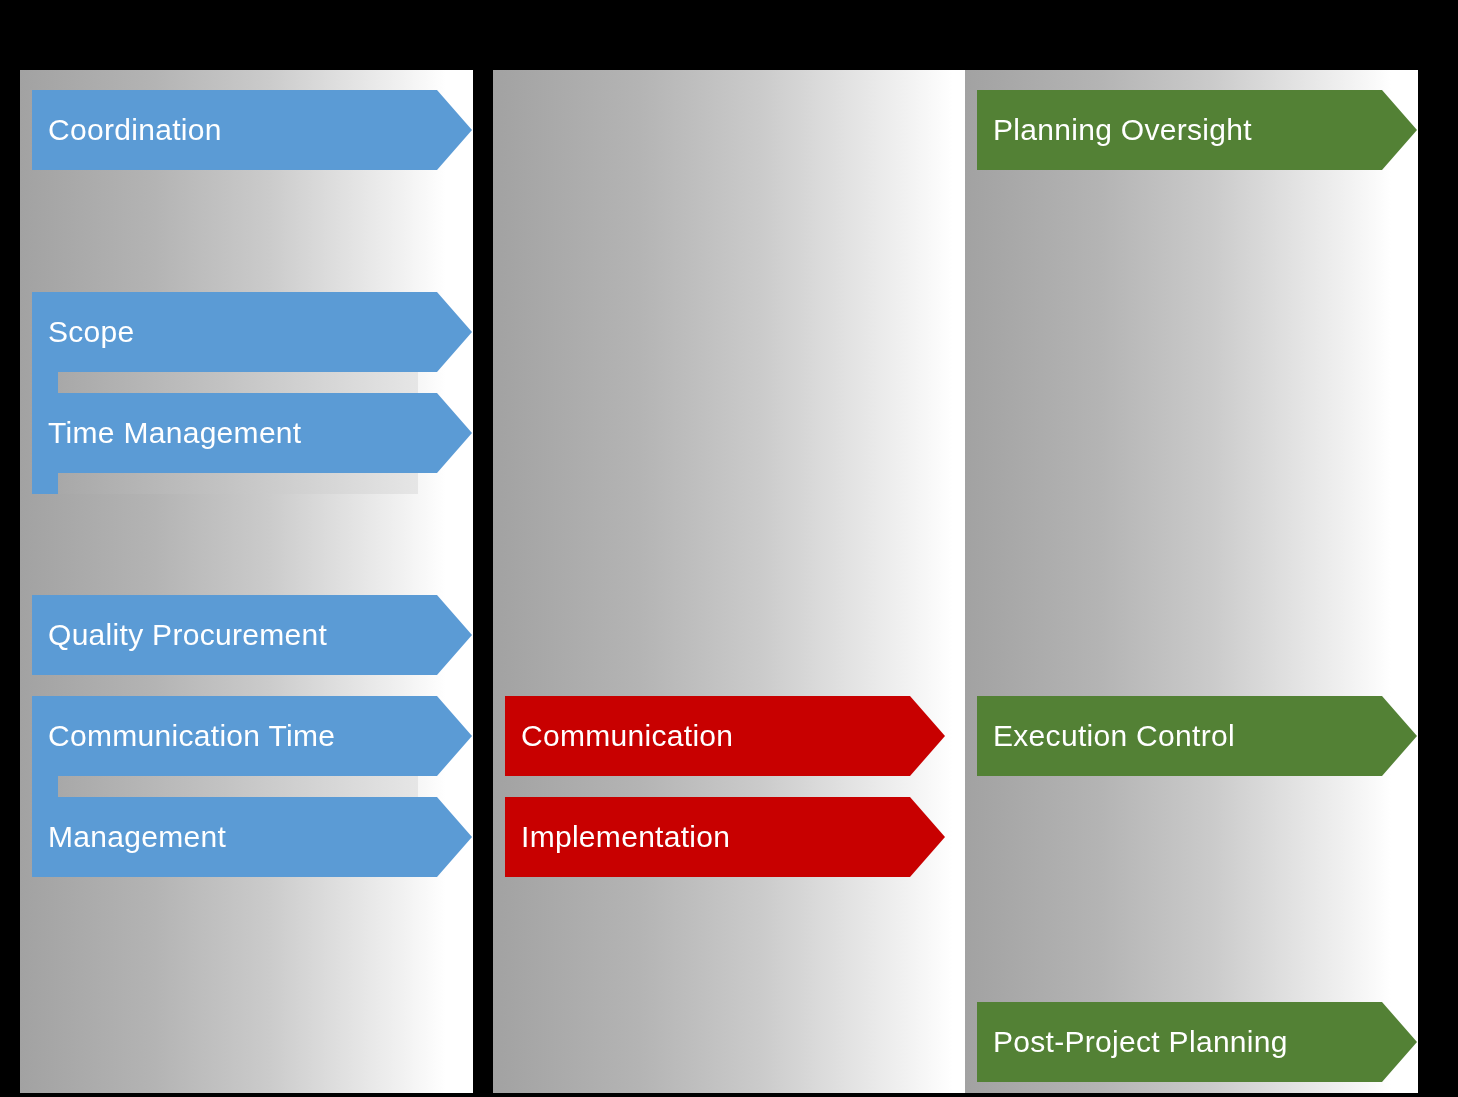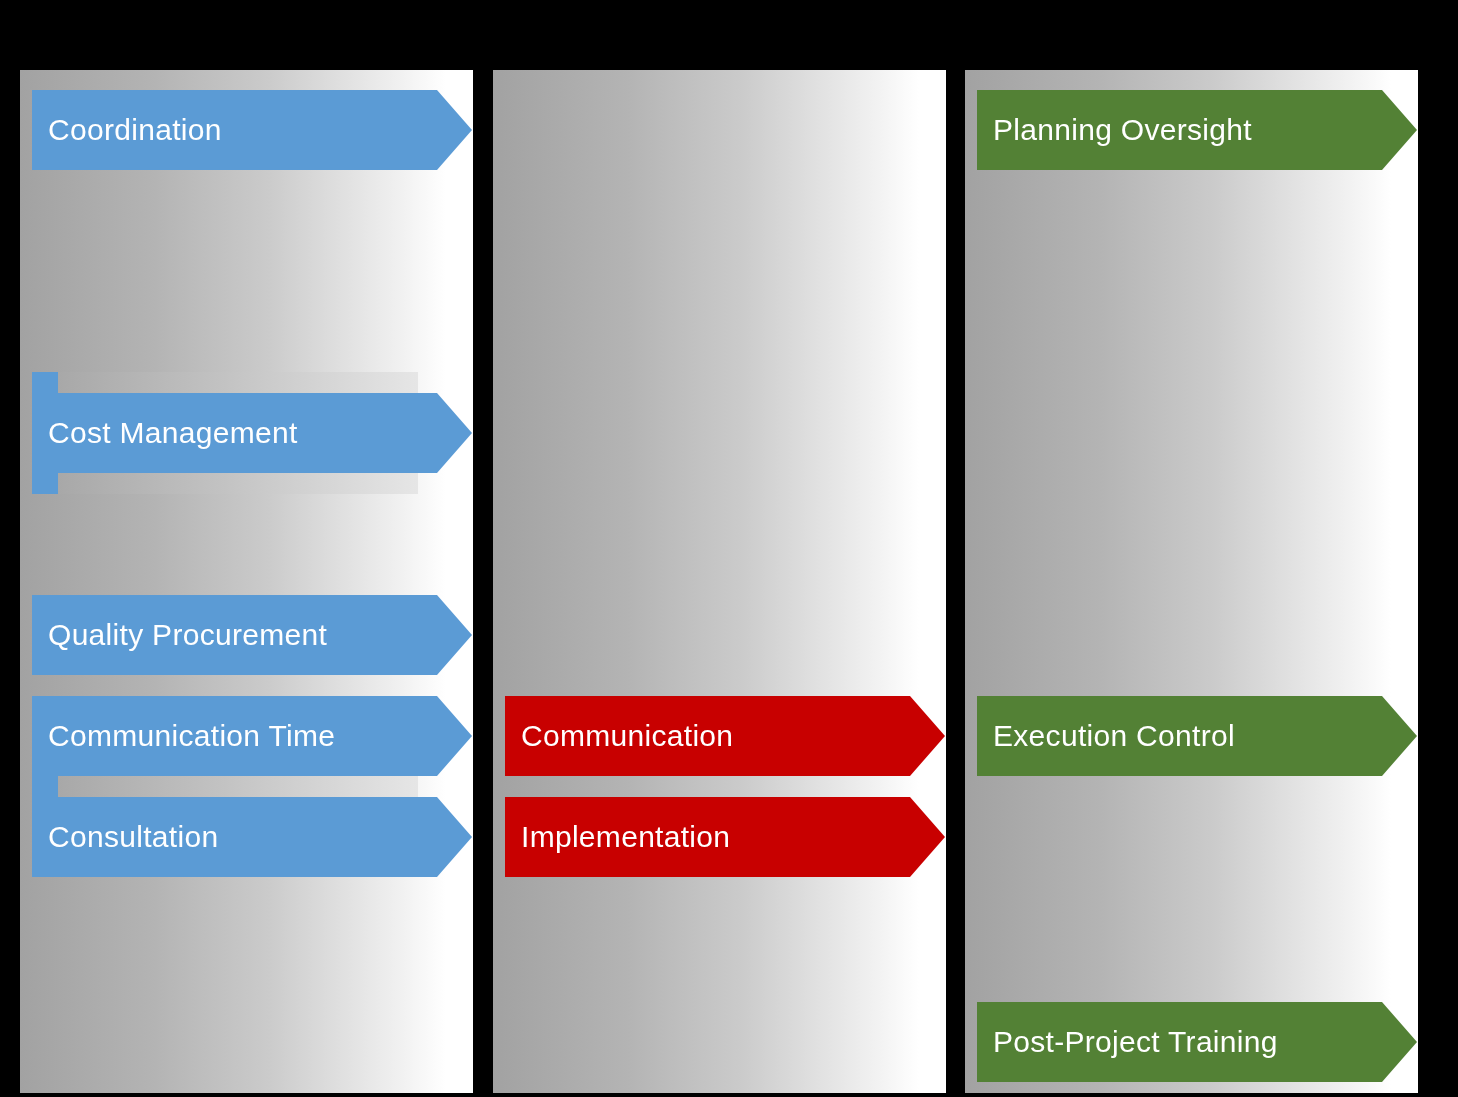--- a/index.html
+++ b/index.html
@@ -81,6 +81,9 @@
     <div class="arrow arrow-blue" style="top:20px">
       <span class="arrow-label">Coordination</span>
     </div>
+    <div class="arrow arrow-blue" style="top:222px">
+      <span class="arrow-label">Scope</span>
+    </div>
 
     <div class="connector" style="top:302px">
       <span class="conn-spine"></span>

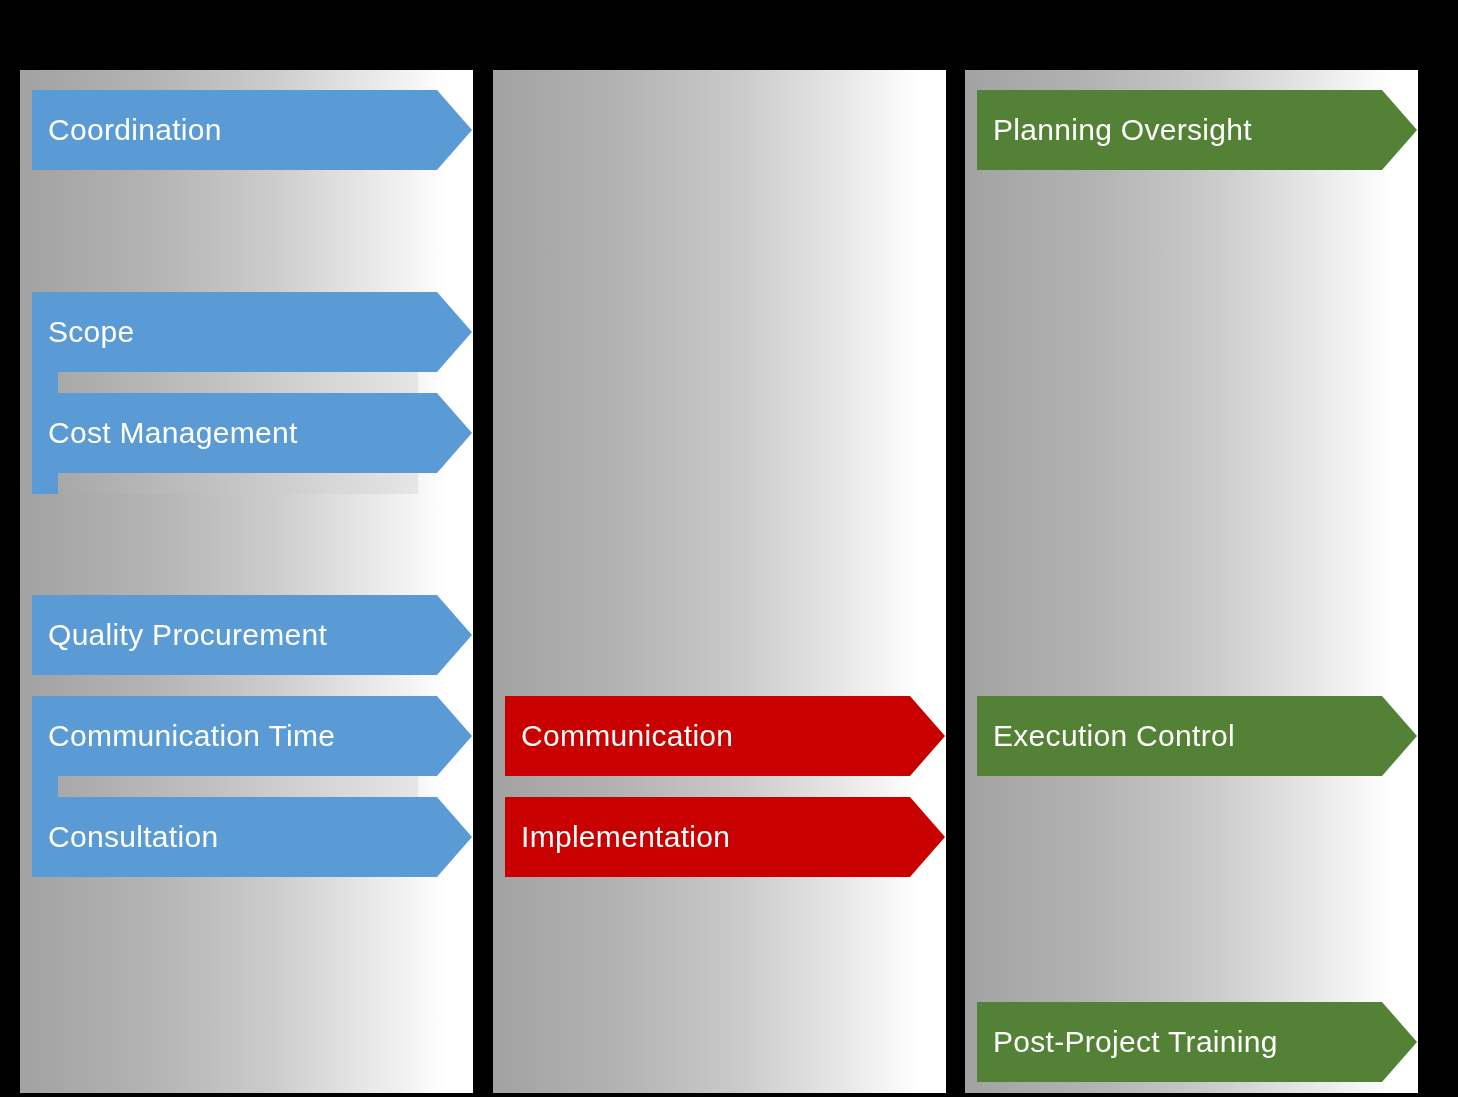--- a/index.html
+++ b/index.html
@@ -90,7 +90,7 @@
       <span class="conn-bar"></span>
     </div>
     <div class="arrow arrow-blue" style="top:323px">
-      <span class="arrow-label">Cost Management</span>
+      <span class="arrow-label">Time Management</span>
     </div>
 
     <div class="connector" style="top:403px">

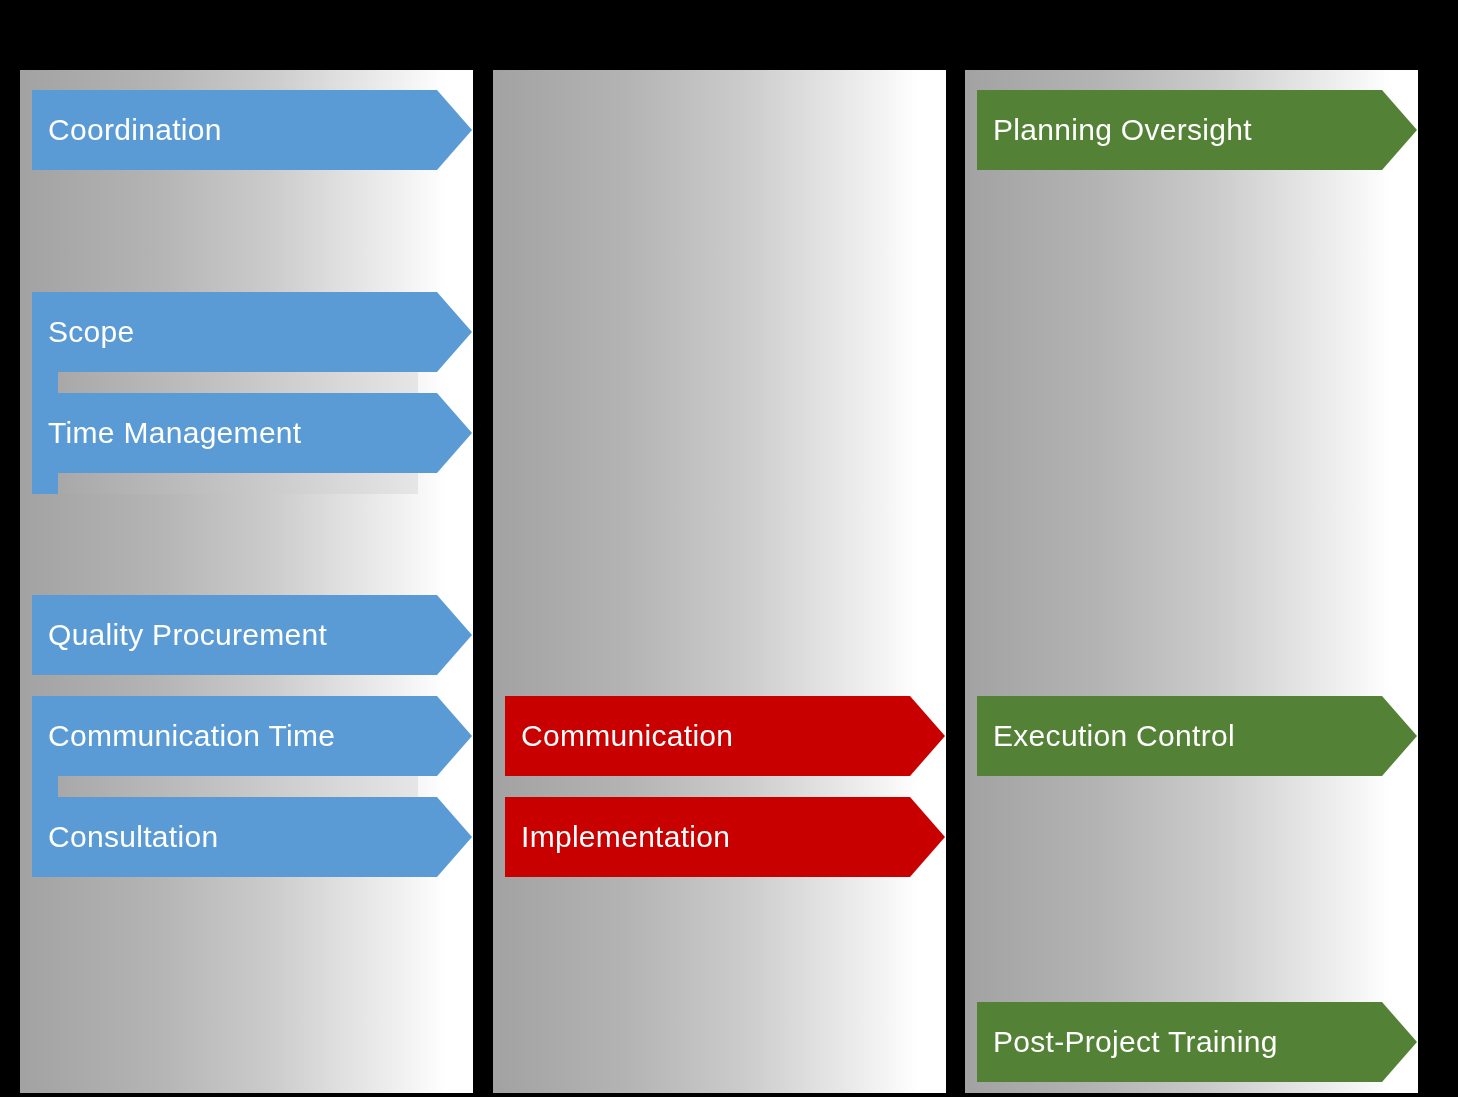--- a/index.html
+++ b/index.html
@@ -23,7 +23,7 @@
     background: linear-gradient(90deg, #a2a2a2 0%, #b4b4b4 30%, #cbcbcb 55%, #f2f2f2 85%, #ffffff 94%);
   }
   .panel-left   { left: 20px;  }
-  .panel-middle { left: 493px; }
+  .panel-middle { left: 493px; padding-left: 36px; }
   .panel-right  { left: 965px; text-align: center; }
 
   .arrow {

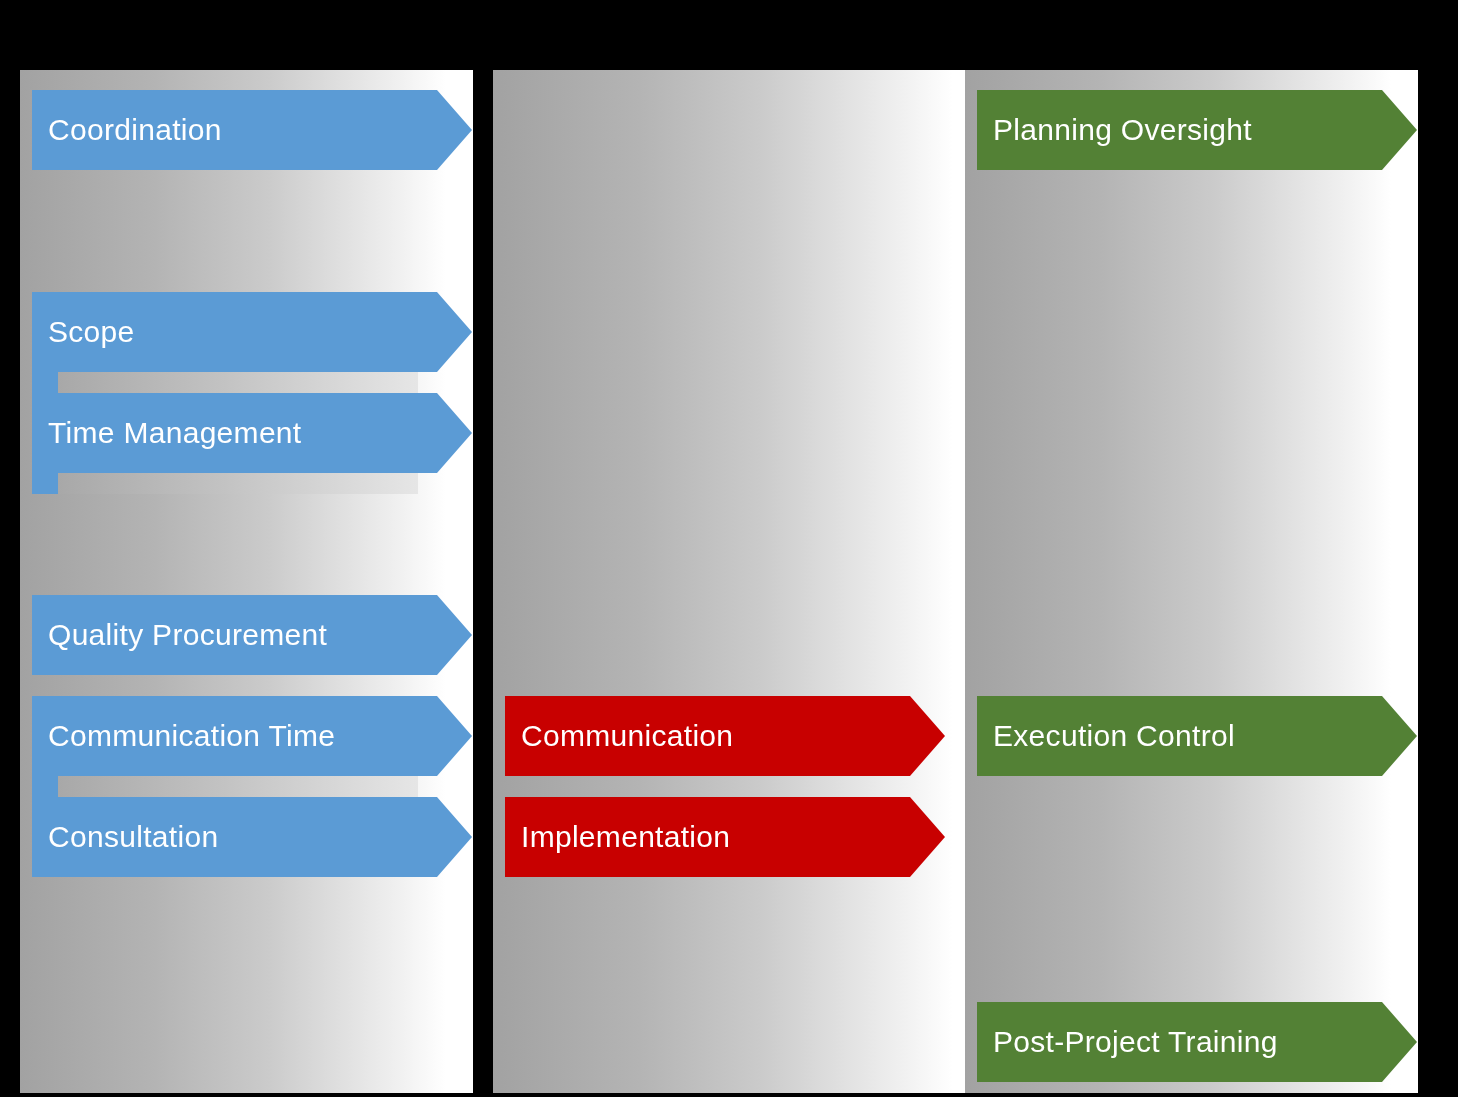--- a/index.html
+++ b/index.html
@@ -110,7 +110,7 @@
       <span class="conn-bar"></span>
     </div>
     <div class="arrow arrow-blue" style="top:727px">
-      <span class="arrow-label">Consultation</span>
+      <span class="arrow-label">Management</span>
     </div>
   </div>
 

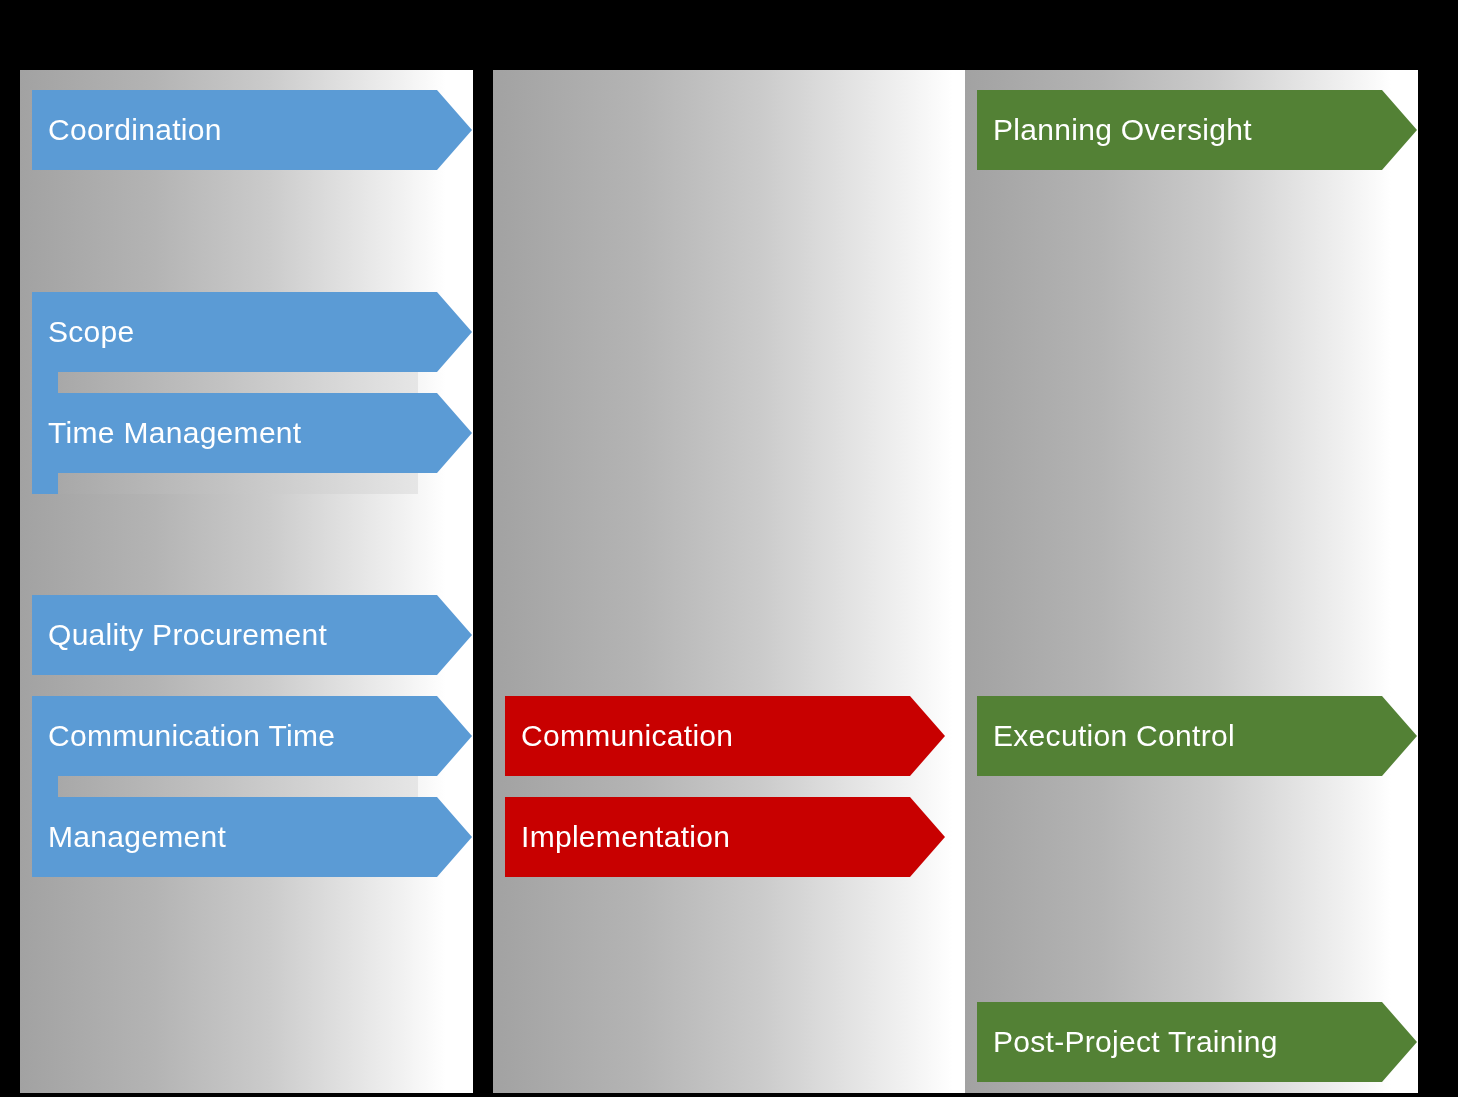--- a/index.html
+++ b/index.html
@@ -131,7 +131,7 @@
       <span class="arrow-label">Execution Control</span>
     </div>
     <div class="arrow arrow-green" style="top:932px">
-      <span class="arrow-label">Post-Project Training</span>
+      <span class="arrow-label">Post-Project Planning</span>
     </div>
   </div>
 

